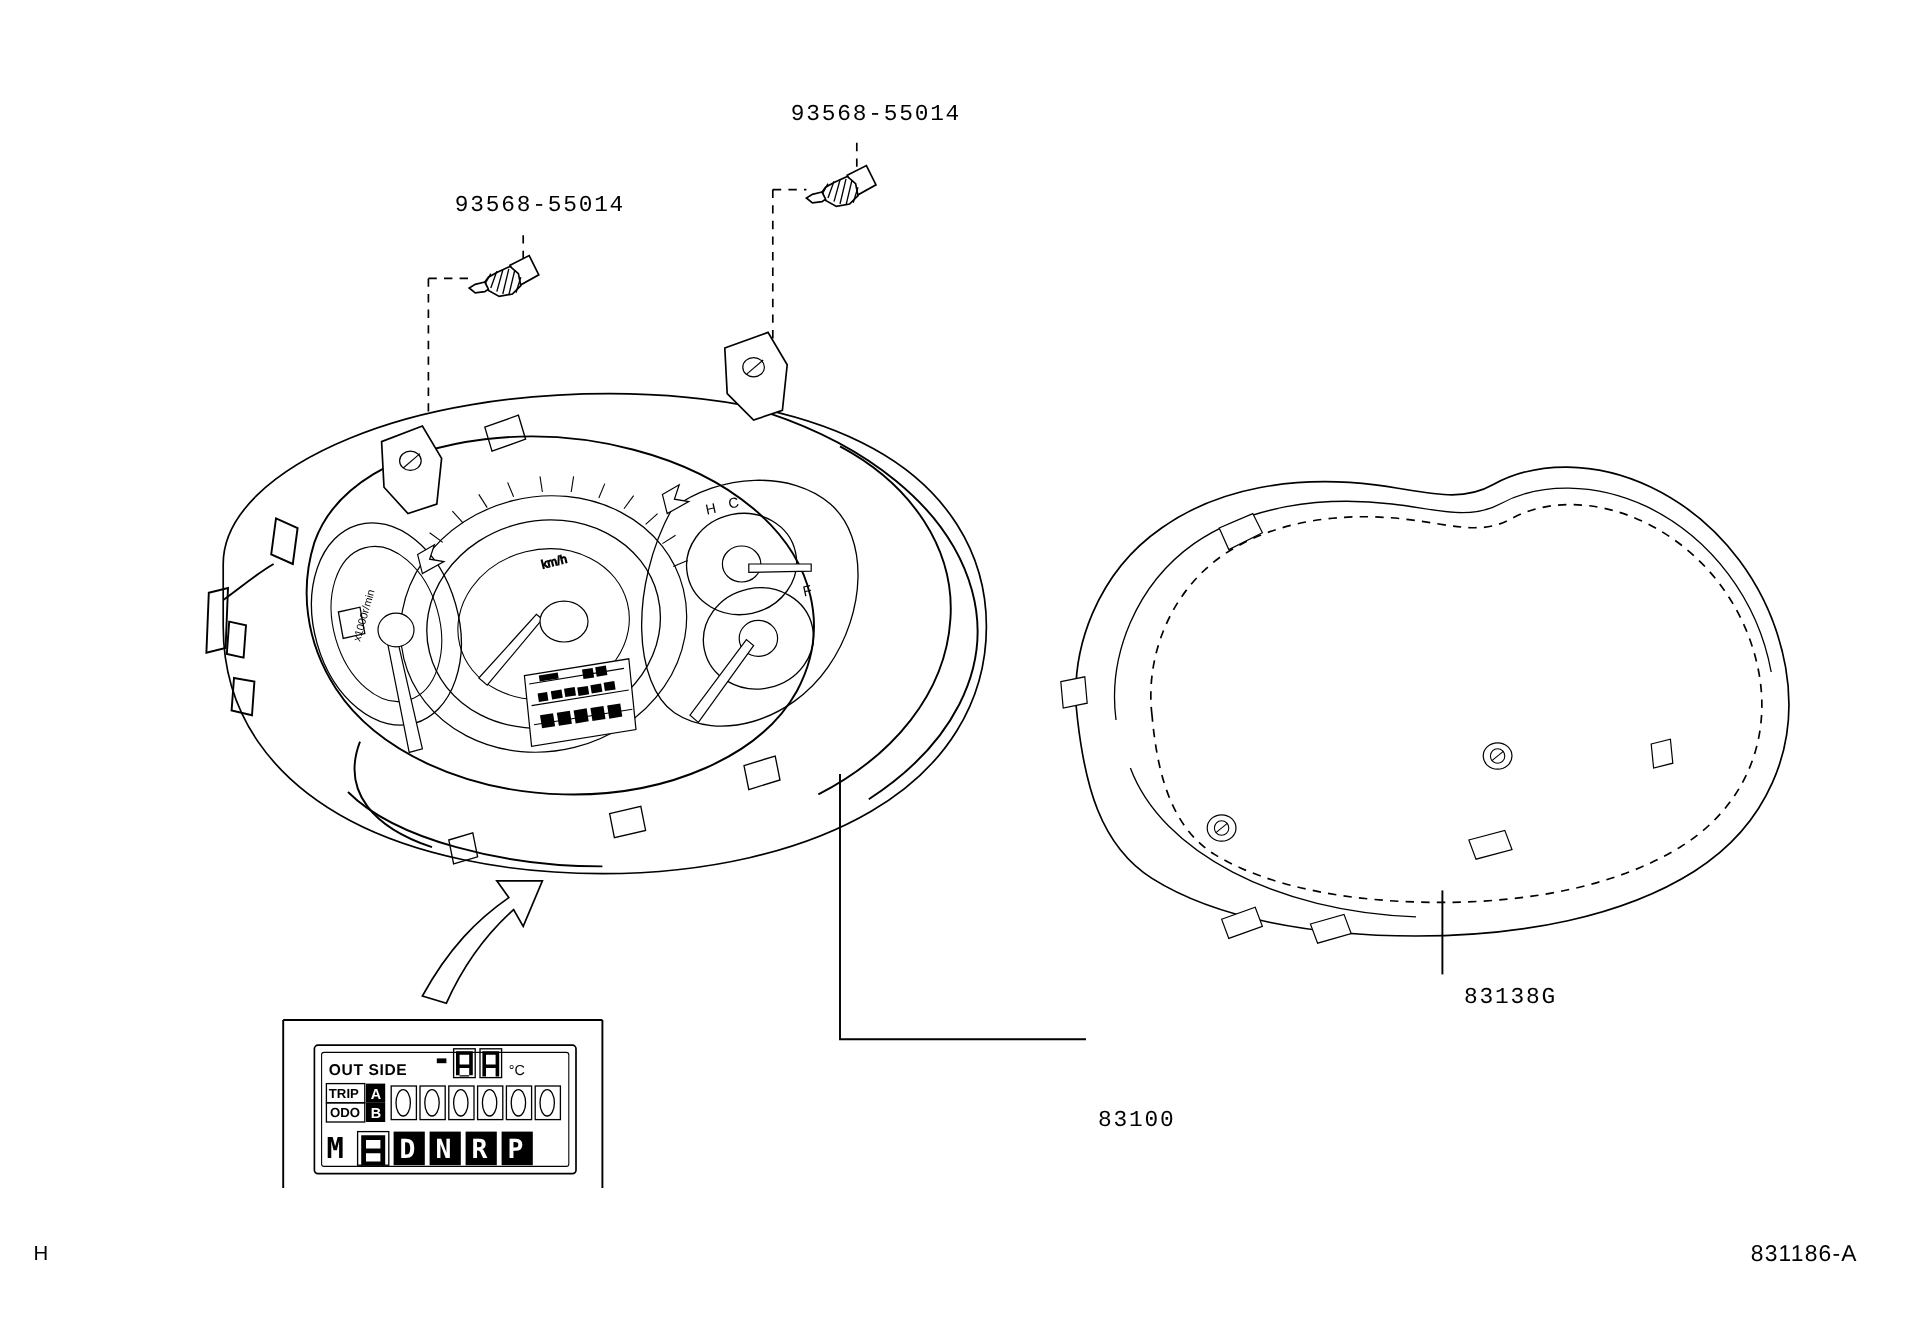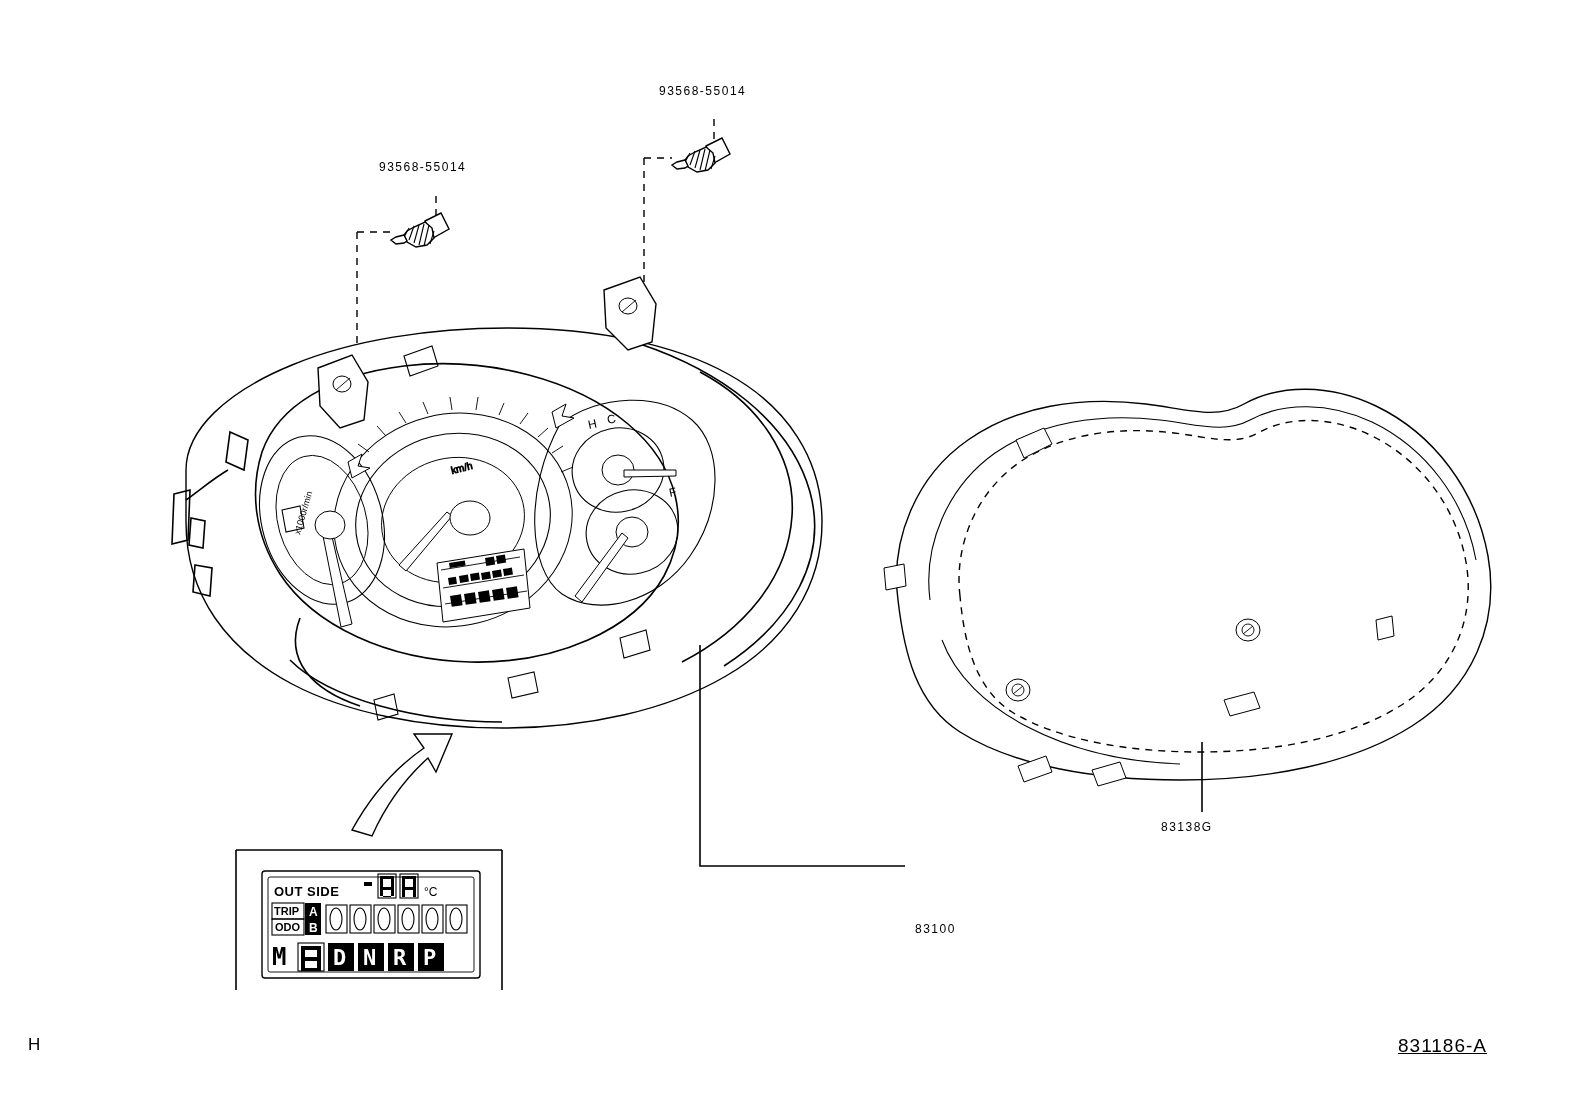--- a/index.html
+++ b/index.html
@@ -24,8 +24,8 @@
   }
   .label {
     position: absolute;
-    font-family: Liberation Sans, sans-serif;
-    font-size: 12px;
+    font-family: Liberation Mono, monospace;
+    font-size: 19px;
     letter-spacing: 1.5px;
     color: #000;
     white-space: nowrap;

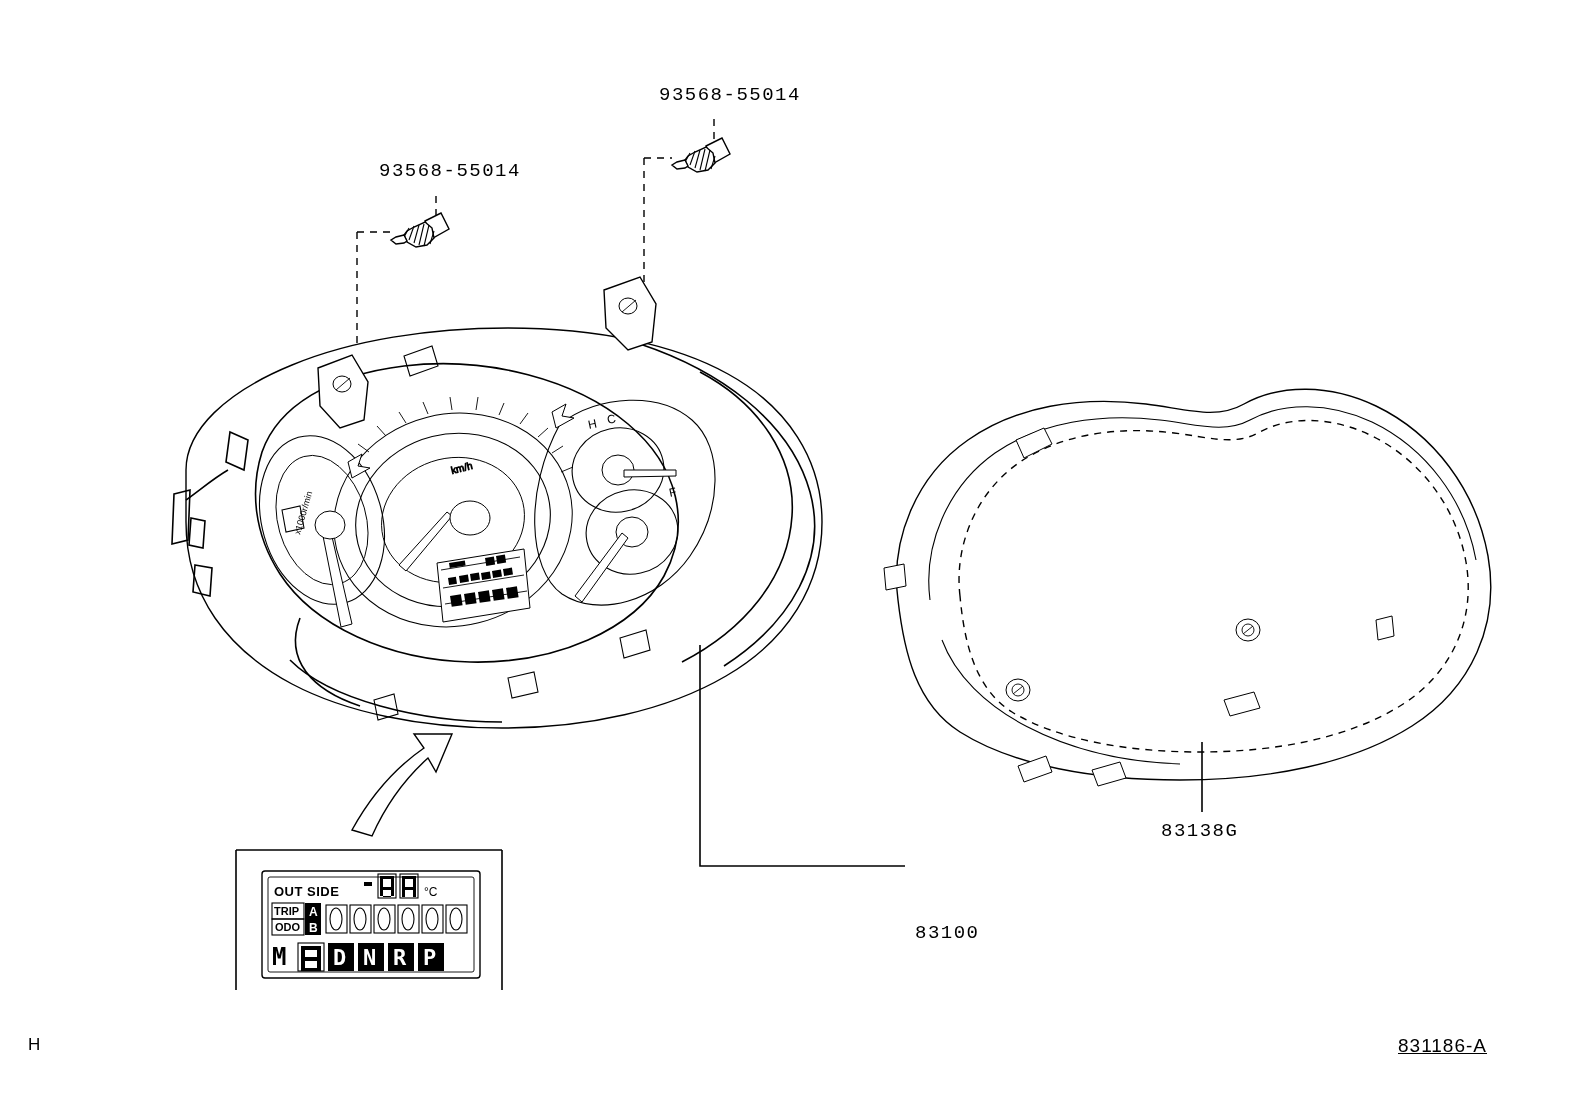--- a/index.html
+++ b/index.html
@@ -33,7 +33,7 @@
   .label-screw-left { left: 379px; top: 160px; }
   .label-screw-right { left: 659px; top: 84px; }
   .label-cluster { left: 915px; top: 922px; }
-  .label-glass { left: 1161px; top: 820px; }
+  .label-glass { left: 1220px; top: 820px; }
   .corner-left {
     position: absolute;
     left: 28px;

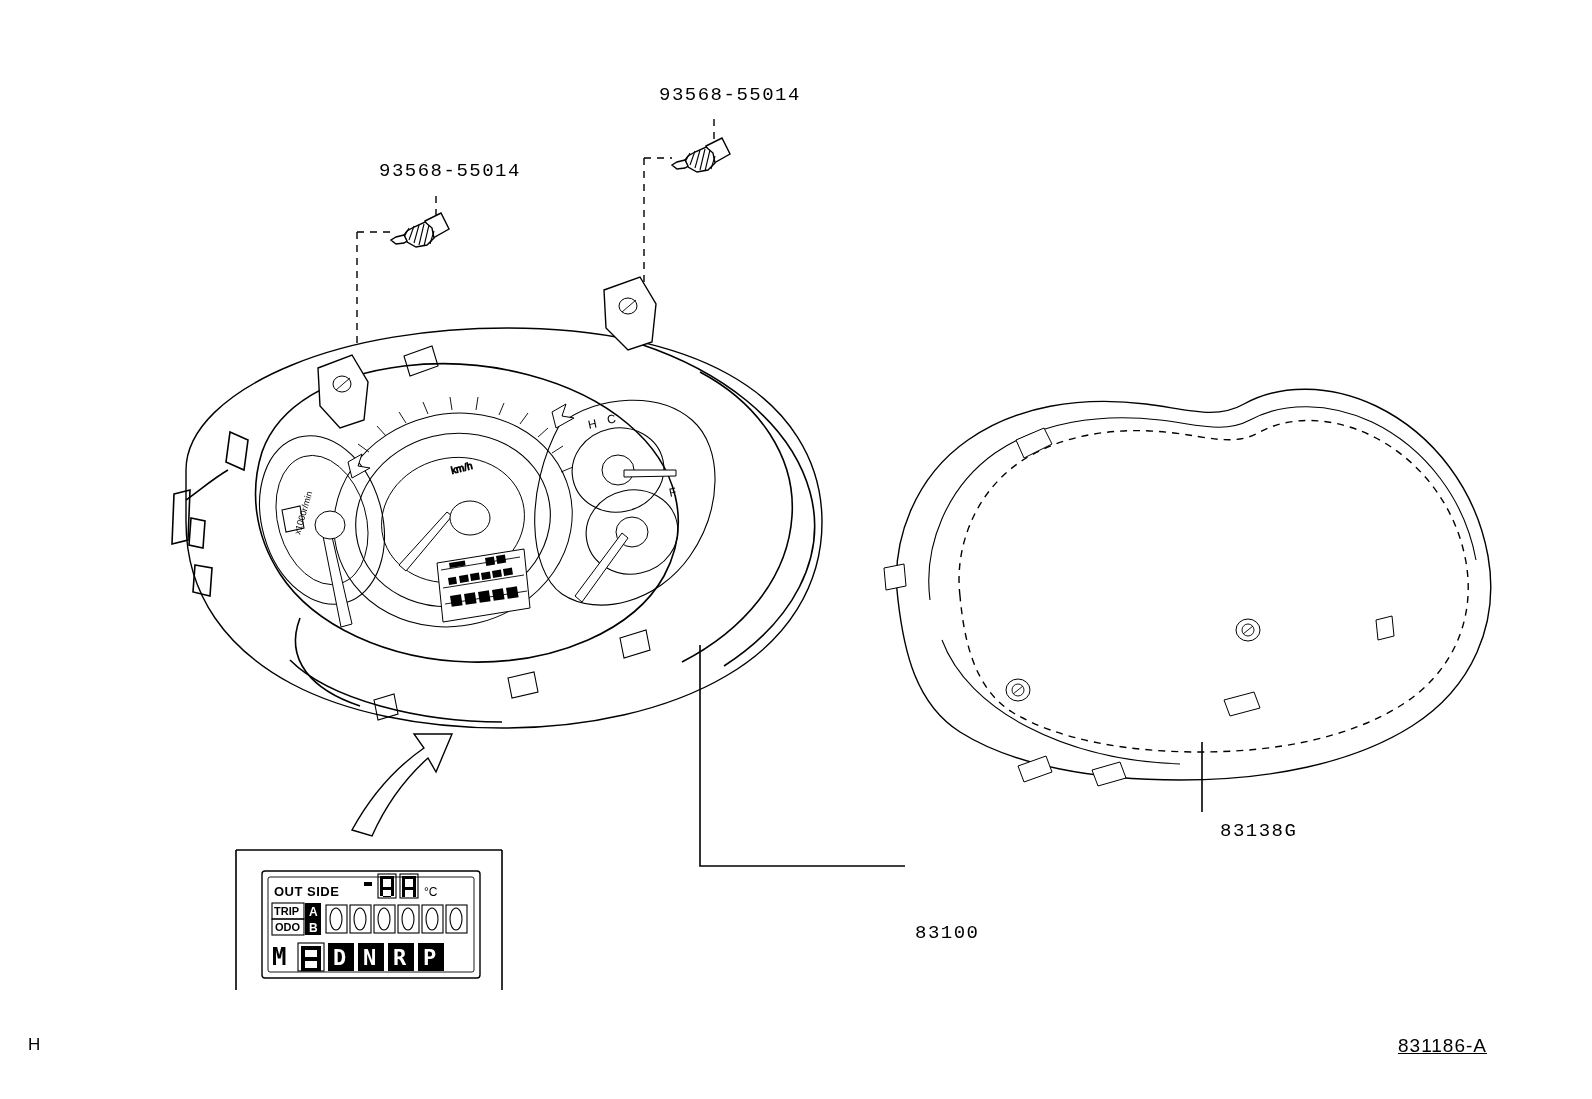--- a/index.html
+++ b/index.html
@@ -43,11 +43,10 @@
   }
   .corner-right {
     position: absolute;
-    left: 1398px;
+    left: 1459px;
     top: 1035px;
     font-size: 19px;
     letter-spacing: 1px;
-    text-decoration: underline;
   }
   svg { display: block; }
   .ln { fill: none; stroke: #000; stroke-width: 1.6; }

